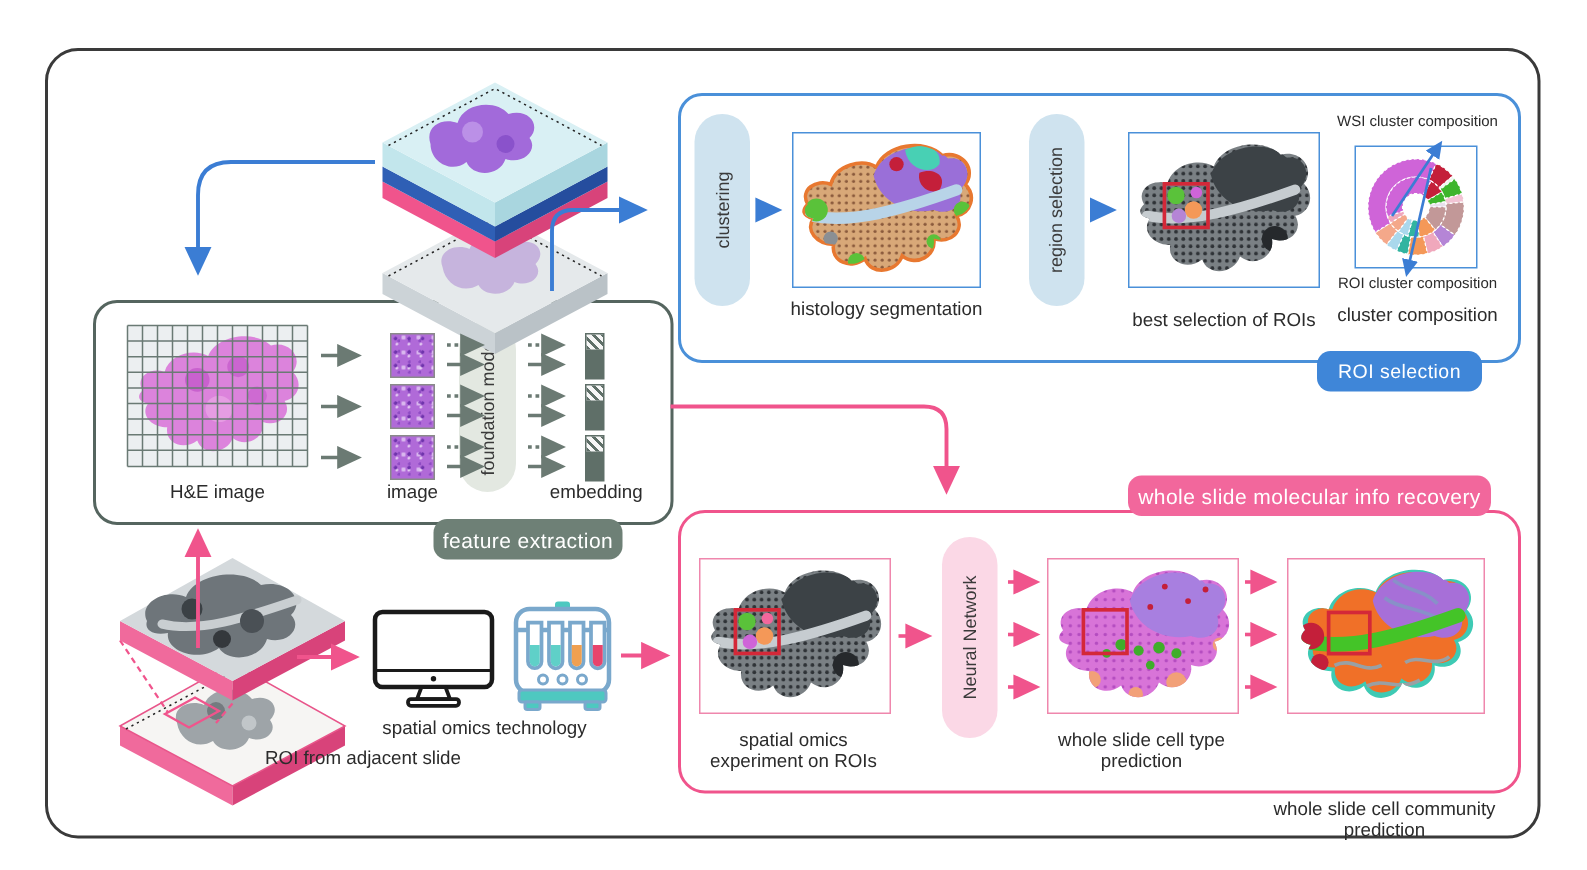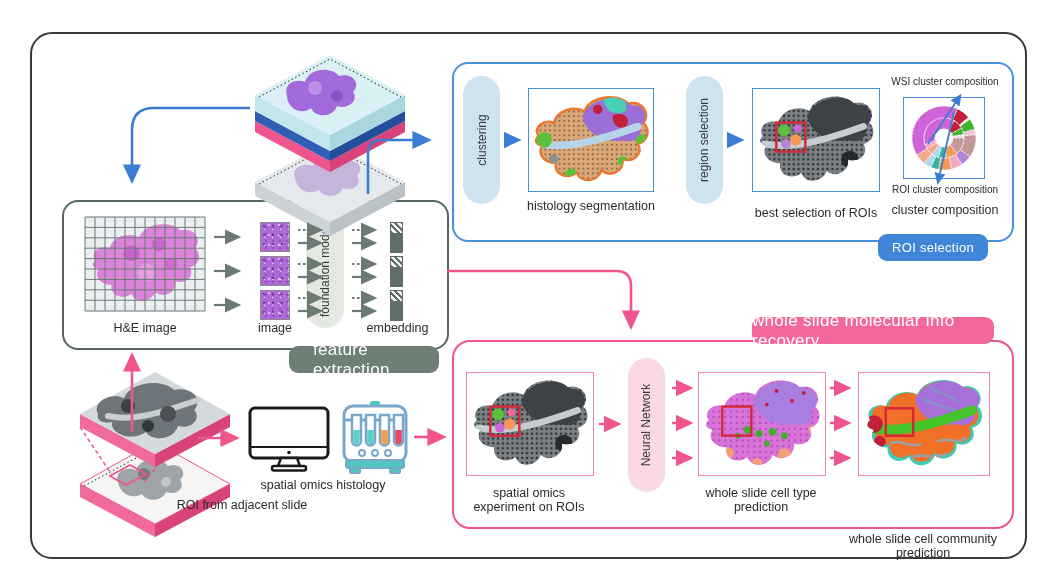--- a/index.html
+++ b/index.html
@@ -12,7 +12,7 @@
   .gb-blue{border:2px solid #4a90d9;}
   .gb-pink{border:2px solid #f0548c;}
   .badge{display:flex;align-items:center;justify-content:center;color:#fff;
-         font-size:17px;border-radius:9px;letter-spacing:.3px;}
+         font-size:14px;border-radius:9px;letter-spacing:.3px;}
   .bdg-gray{background:#6e8076;}
   .bdg-blue{background:#3f86d8;font-size:13px;}
   .bdg-pink{background:#f2679c;}

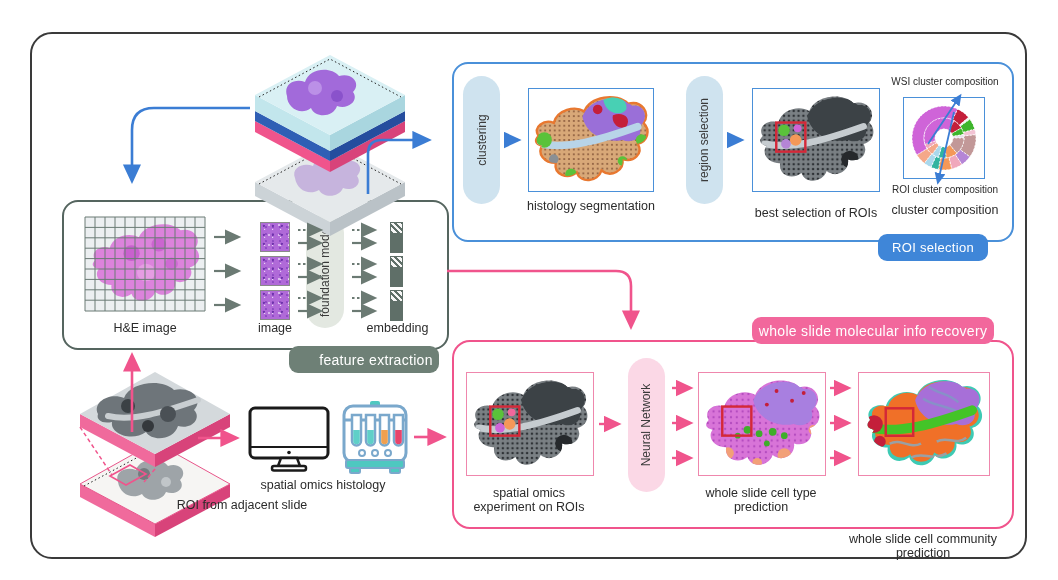--- a/index.html
+++ b/index.html
@@ -85,7 +85,7 @@
     </div>
   <div class="abs lbl" style="left:355px;top:321px;width:85px;">embedding</div>
 
-  <div class="abs badge bdg-gray" style="left:289px;top:346px;width:126px;height:27px;padding-left:24px;">feature extraction</div>
+  <div class="abs badge bdg-gray" style="left:289px;top:346px;width:126px;height:27px;">feature extraction</div>
 
   <div class="abs groupbox gb-blue" style="left:452px;top:62px;width:558px;height:176px;"></div>
 

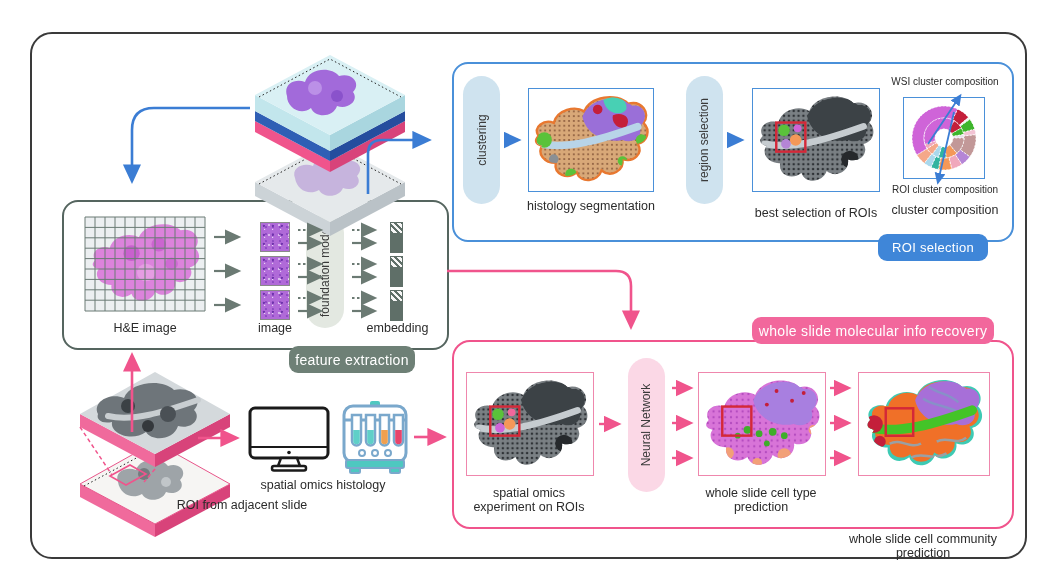--- a/index.html
+++ b/index.html
@@ -272,7 +272,7 @@
     <rect x="10" y="68" width="10" height="5" rx="1.5" fill="#4ec8c0" stroke="#7aa8cc" stroke-width="2"></rect>
     <rect x="50" y="68" width="10" height="5" rx="1.5" fill="#4ec8c0" stroke="#7aa8cc" stroke-width="2"></rect>
   </svg>
-  <div class="abs lbl" style="left:238px;top:478px;width:170px;">spatial omics histology</div>
+  <div class="abs lbl" style="left:238px;top:478px;width:170px;">spatial omics technology</div>
 
   <div class="abs groupbox gb-pink" style="left:452px;top:340px;width:558px;height:185px;border-radius:18px;"></div>
   <div class="abs badge bdg-pink" style="left:752px;top:317px;width:242px;height:27px;">whole slide molecular info recovery</div>

